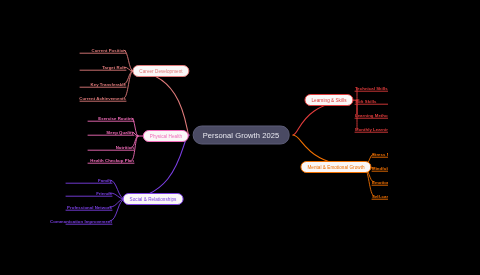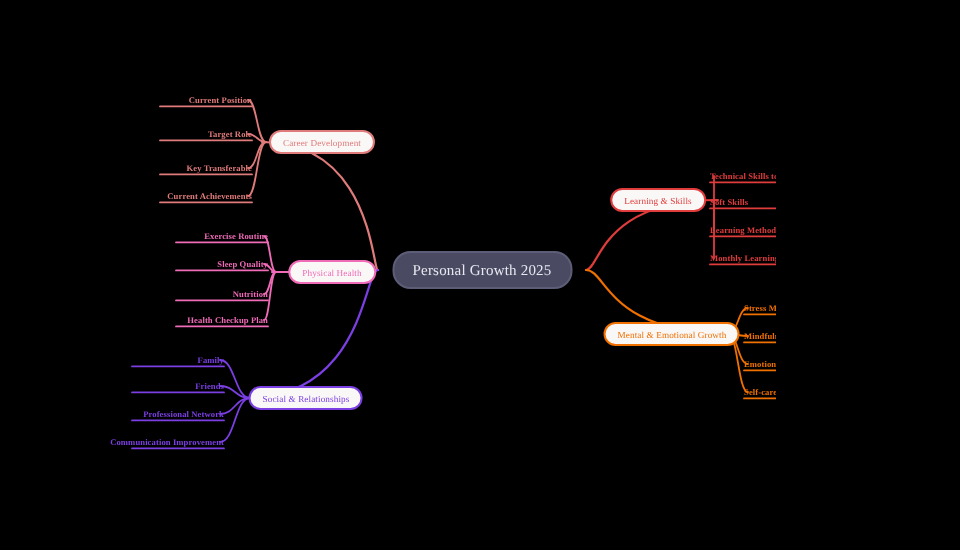--- a/index.html
+++ b/index.html
@@ -13,7 +13,7 @@
     height: 275px;
     background: #000000;
     overflow: hidden;
-    font-family: Liberation Serif, serif;
+    font-family: Liberation Sans, sans-serif;
   }
   #edges {
     position: absolute;

